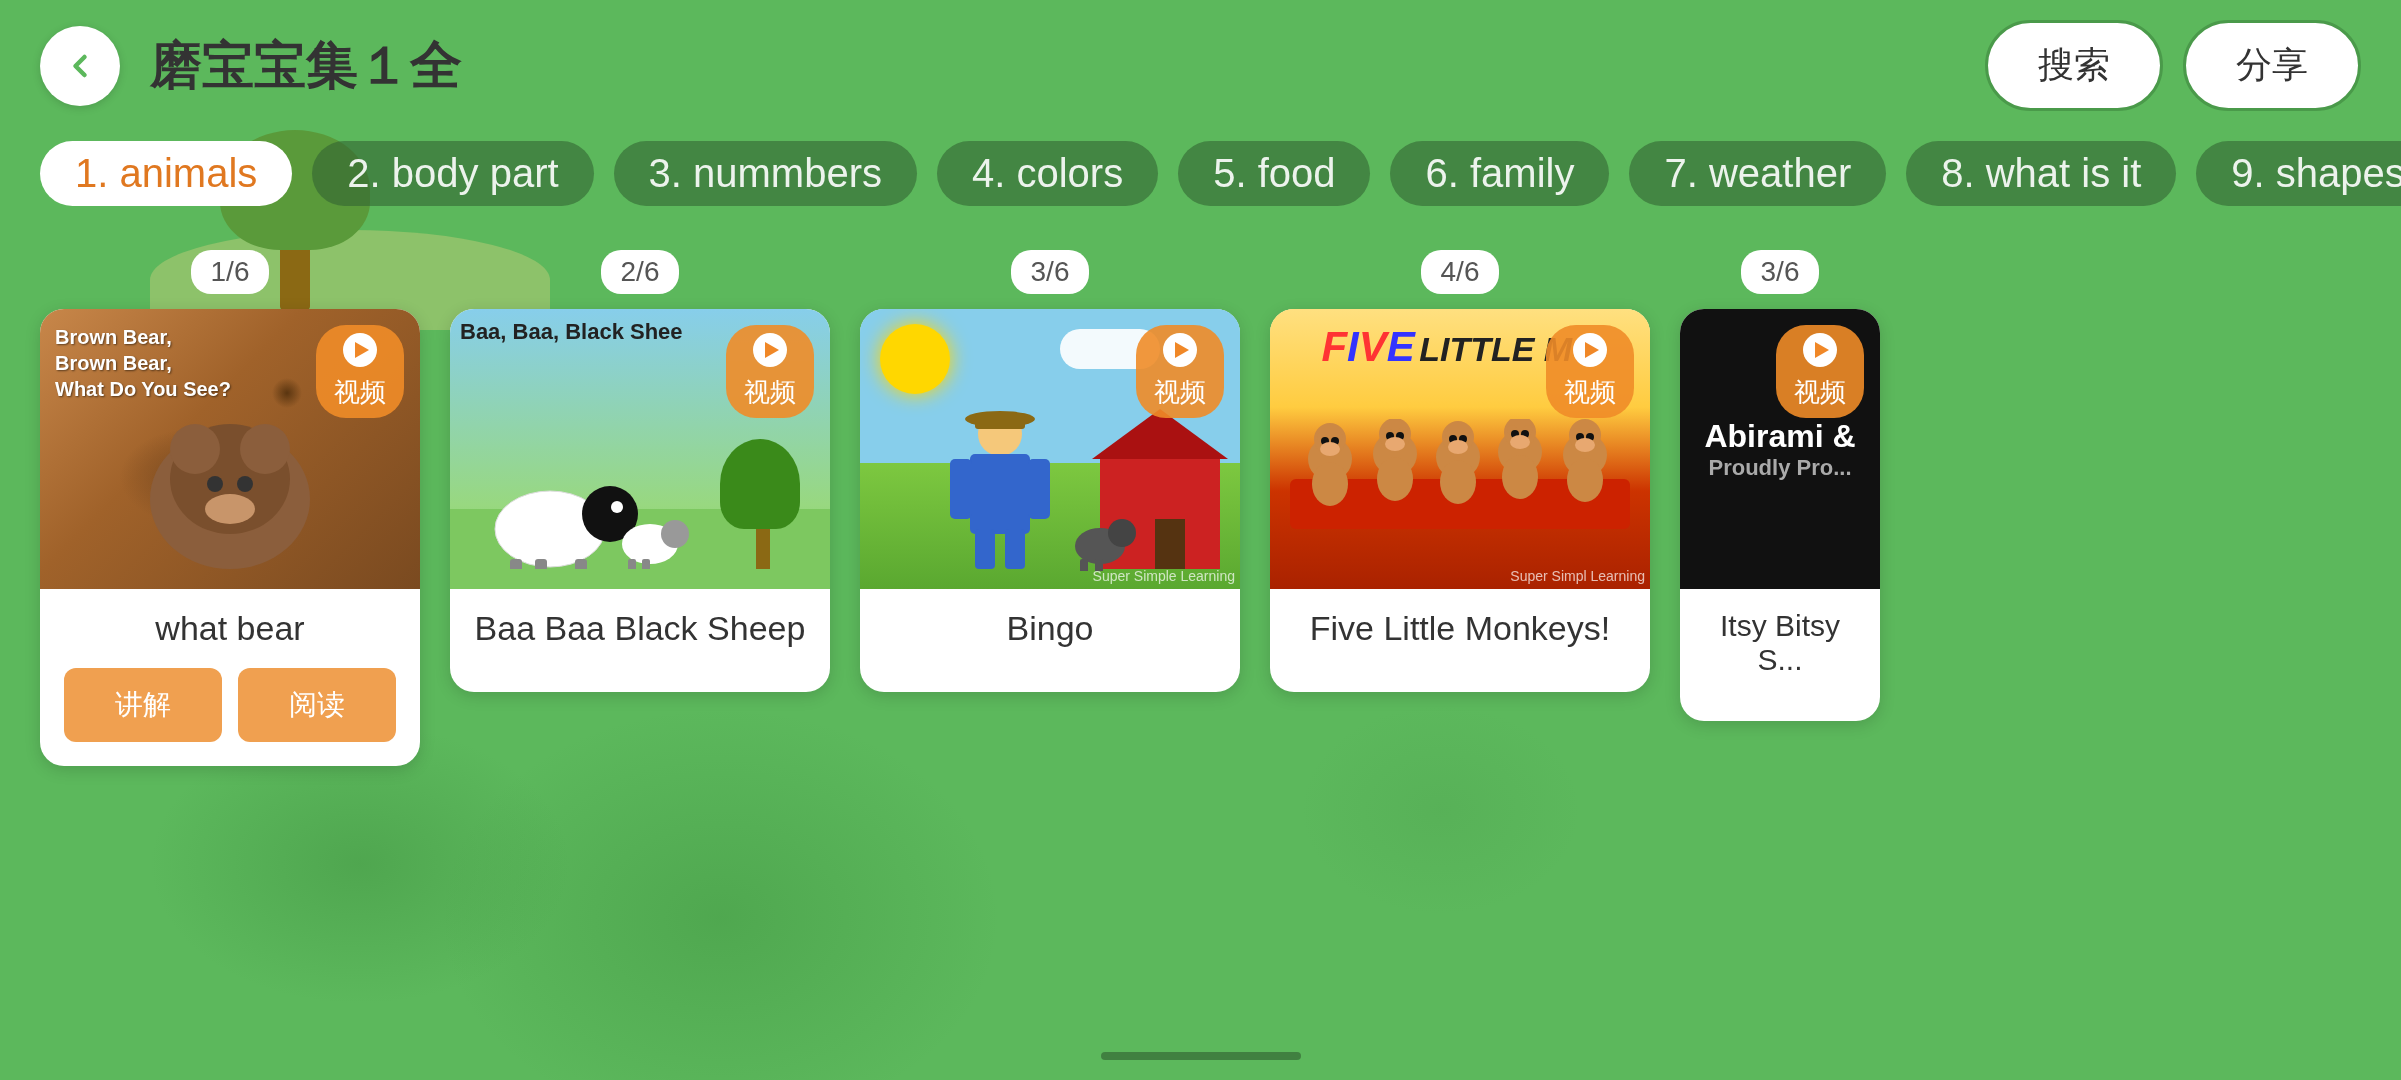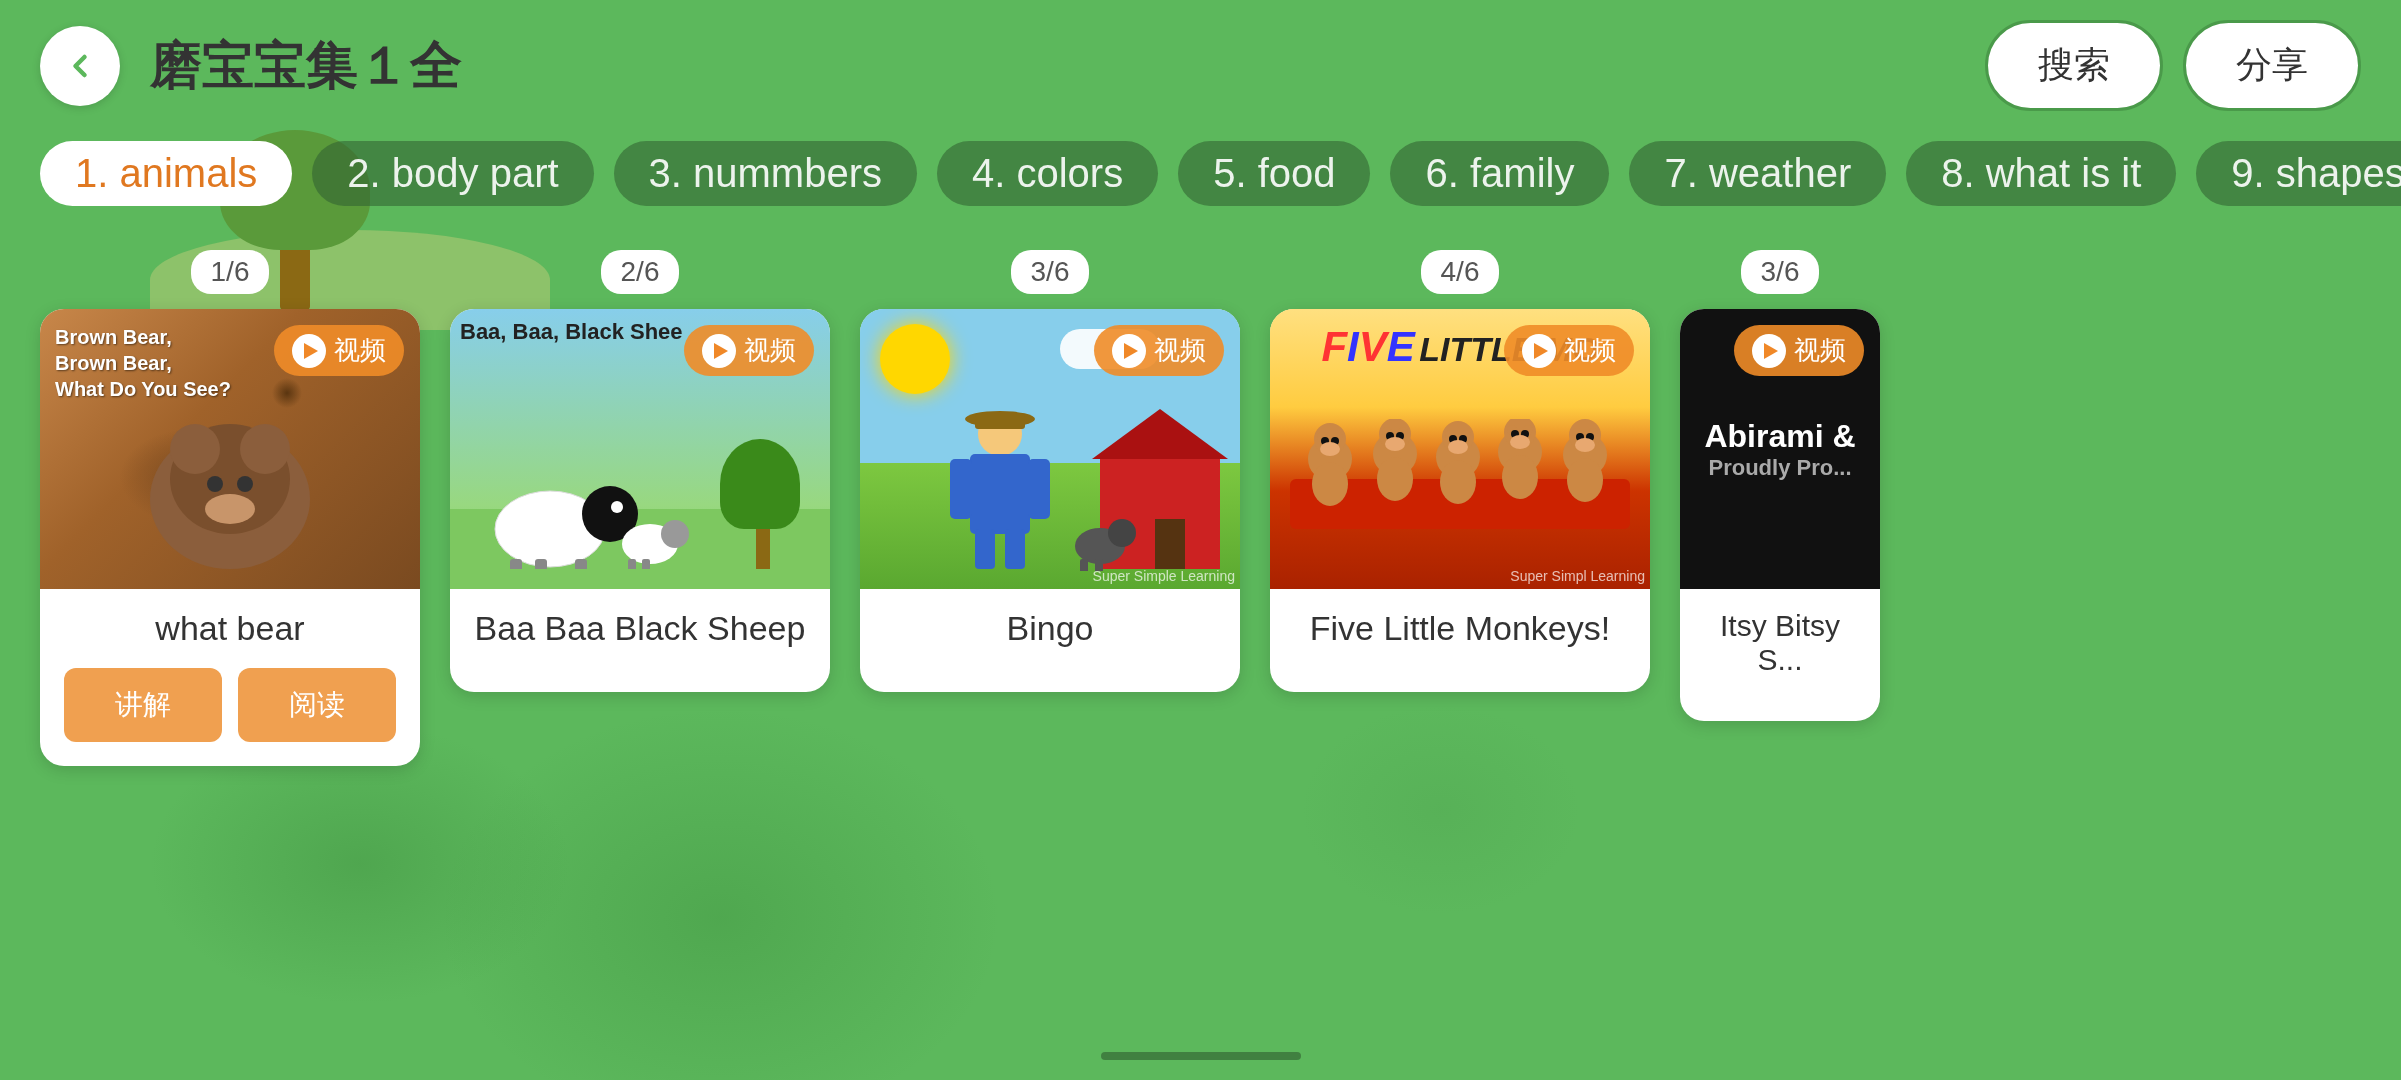--- a/index.html
+++ b/index.html
@@ -212,6 +212,7 @@
       font-size: 26px;
       font-weight: 500;
       z-index: 5;
+      flex-direction: column;
     }
 
     .play-circle {

